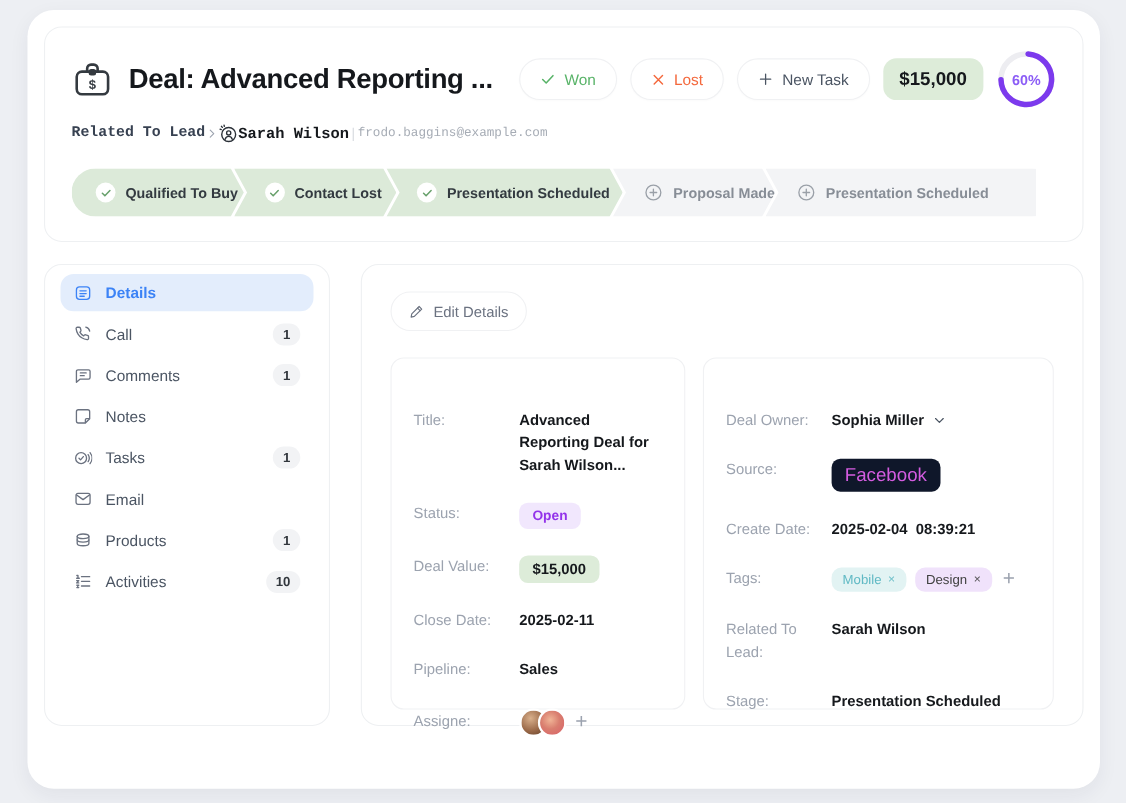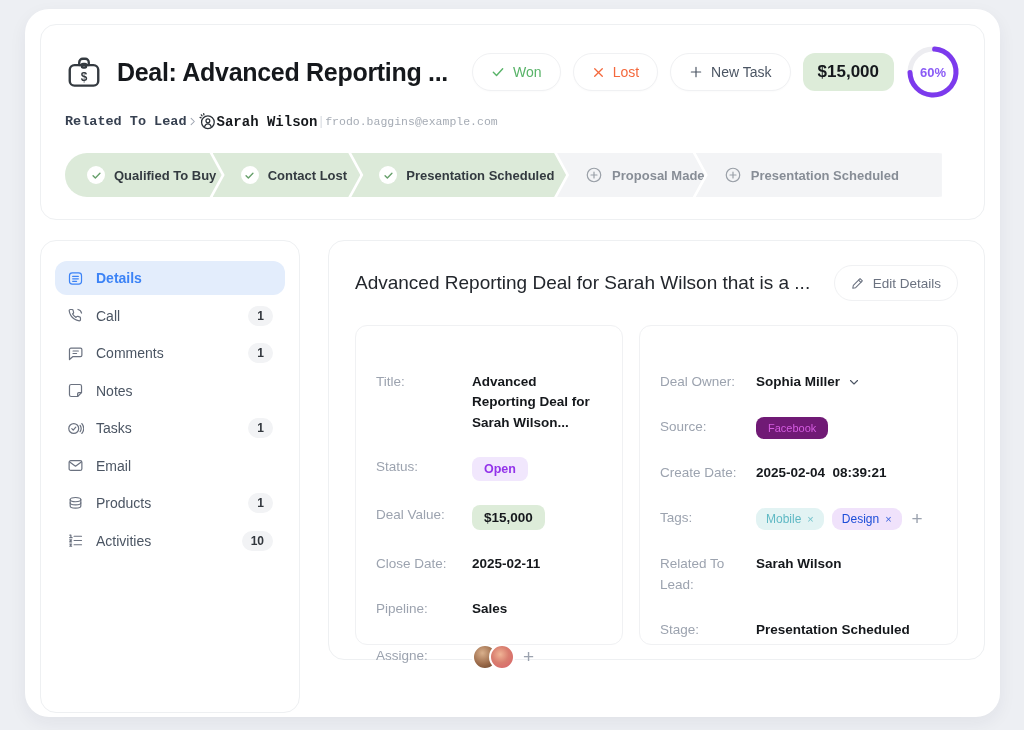--- a/index.html
+++ b/index.html
@@ -57,7 +57,7 @@
   
   .content-row { display:flex; gap:28px; margin-top:20px; }
 
-  .sidebar-card { width:260px; border:1px solid #eef0f2; border-radius:16px; padding:20px 14px; height:473px; }
+  .sidebar-card { width:260px; border:1px solid #eef0f2; border-radius:16px; padding:8px 14px; height:420px; }
   .side-item { display:flex; align-items:center; gap:12px; height:34px; padding:0 12px; border-radius:12px;
                color:#4b5563; cursor:pointer; margin-bottom:3.5px; }
   .side-item .si-icon { color:#6b7280; width:17px; height:17px; flex-shrink:0; }

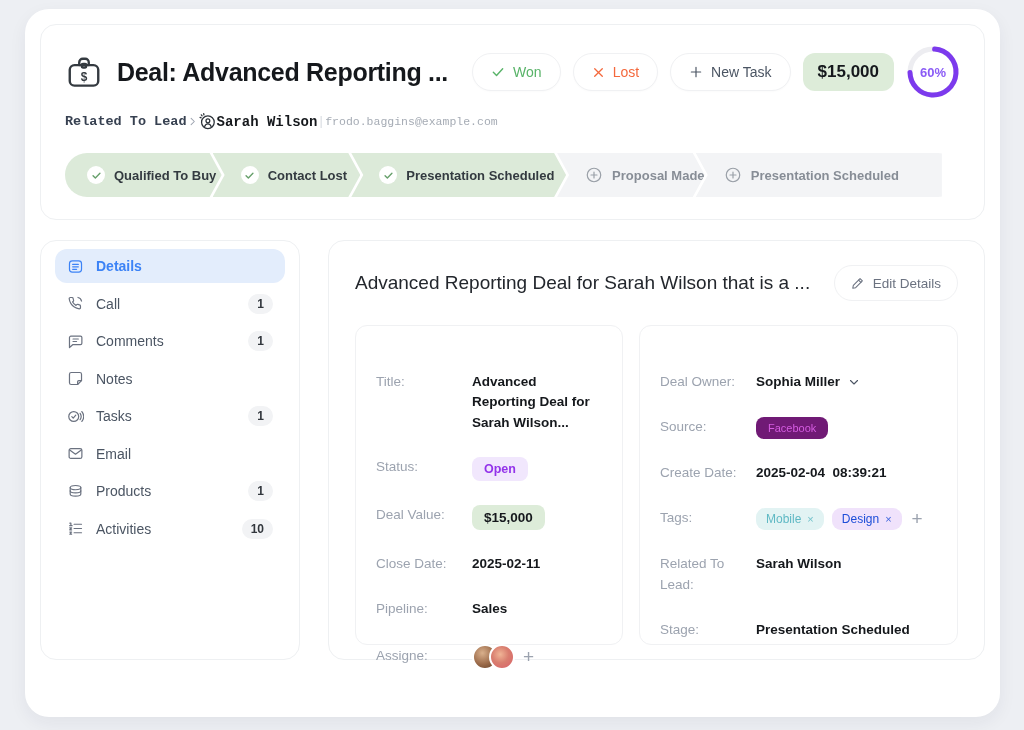--- a/index.html
+++ b/index.html
@@ -305,7 +305,6 @@
 
     <div class="main-card">
       <div class="main-head">
-        <div class="deal-title">Advanced Reporting Deal for Sarah Wilson that is a ...</div>
         <button class="edit-btn">
           <span>
             <svg width="14" height="14" viewBox="0 0 24 24" fill="none" stroke="#6b7280" stroke-width="1.8" stroke-linecap="round" stroke-linejoin="round">

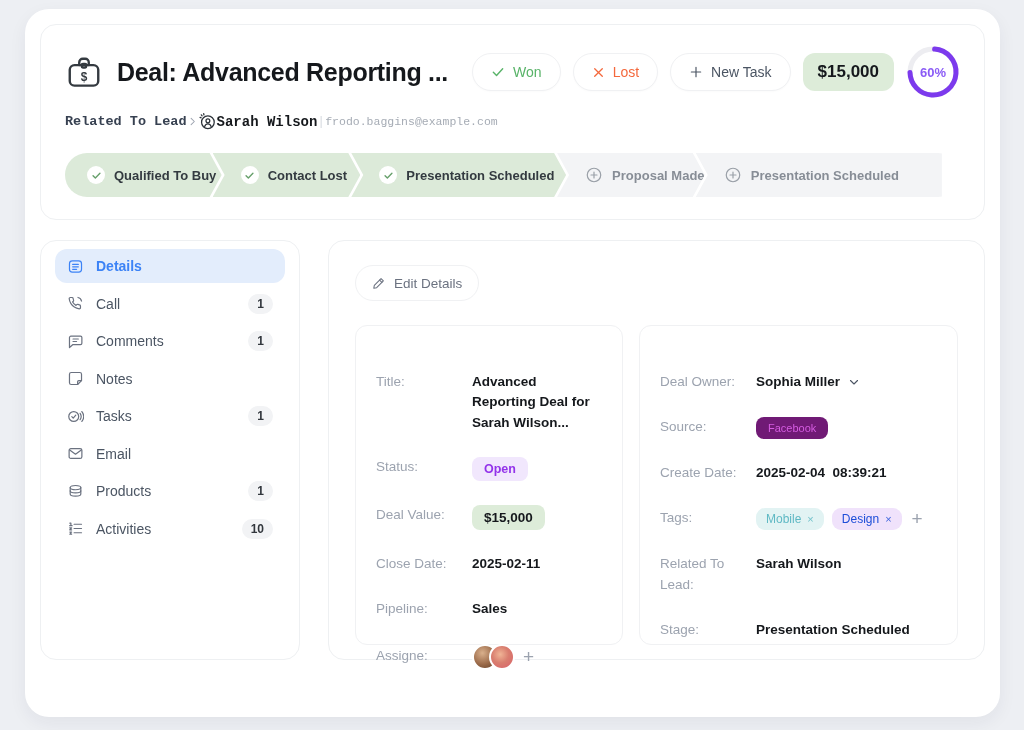--- a/index.html
+++ b/index.html
@@ -85,7 +85,7 @@
   .badge { display:inline-block; font-size:12.5px; font-weight:600; padding:5px 12px; border-radius:8px; }
   .badge.open { background:#f1e7fd; color:#9333ea; }
   .badge.value { background:#ddecd9; color:#15181c; font-size:13.5px; font-weight:700; }
-  .badge.source { background:#701a75; color:#d45ce0; font-size:11px; font-weight:500; }
+  .badge.source { background:#0f172a; color:#d45ce0; font-size:17px; font-weight:500; }
   .tag { display:inline-flex; align-items:center; gap:6px; font-size:12px; font-weight:500;
          padding:4px 10px; border-radius:9px; }
   .tag.mobile { background:#e2f3f3; color:#5fb9c4; }

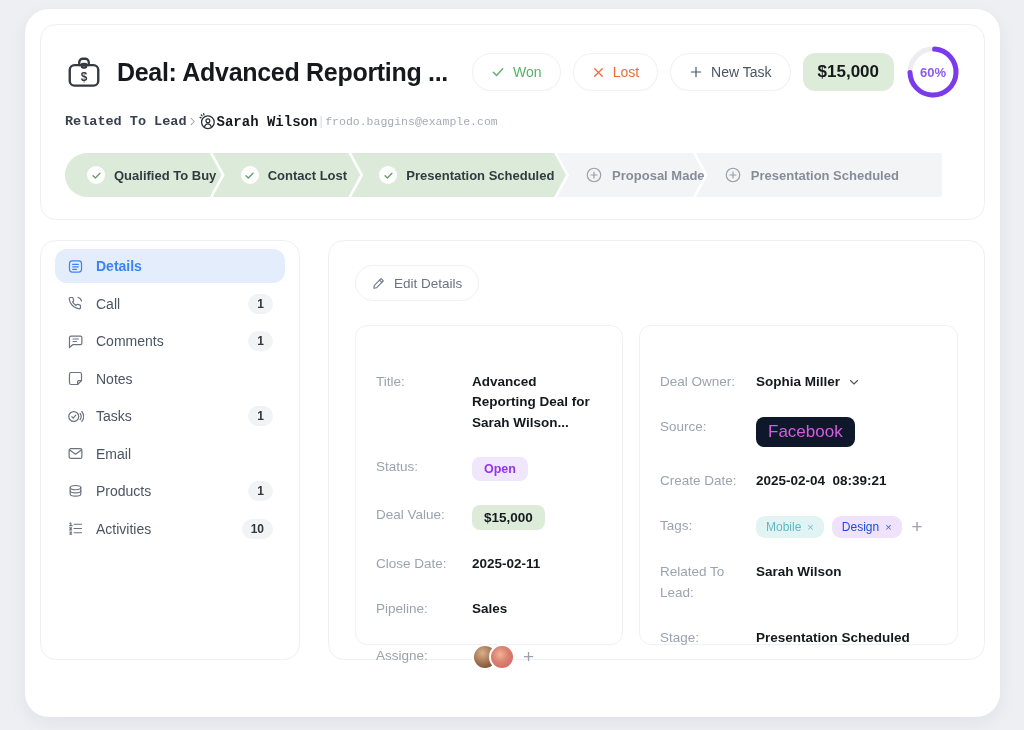--- a/index.html
+++ b/index.html
@@ -89,7 +89,7 @@
   .tag { display:inline-flex; align-items:center; gap:6px; font-size:12px; font-weight:500;
          padding:4px 10px; border-radius:9px; }
   .tag.mobile { background:#e2f3f3; color:#5fb9c4; }
-  .tag.design { background:#f0e2fb; color:#1d4ed8; }
+  .tag.design { background:#f0e2fb; color:#404040; }
   .tag .x { cursor:pointer; font-size:11px; opacity:.85; }
   .add-plus { color:#9ca3af; font-size:19px; font-weight:400; cursor:pointer; line-height:1; margin-left:8px; }
   .owner-row { display:flex; align-items:center; gap:8px; cursor:pointer; }

